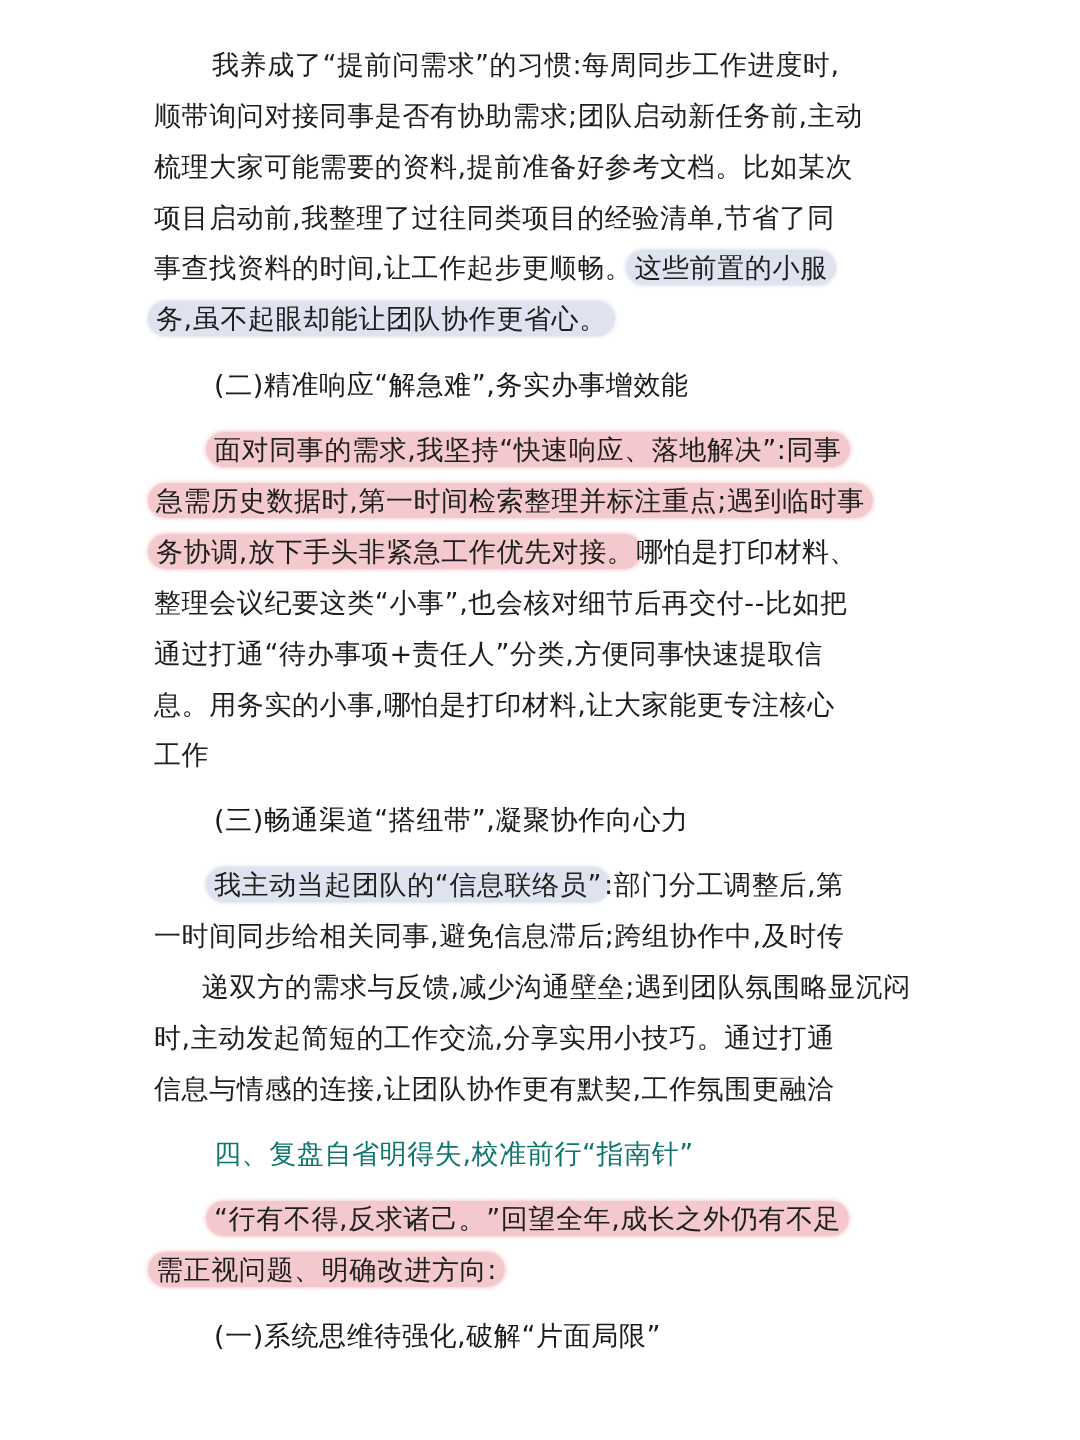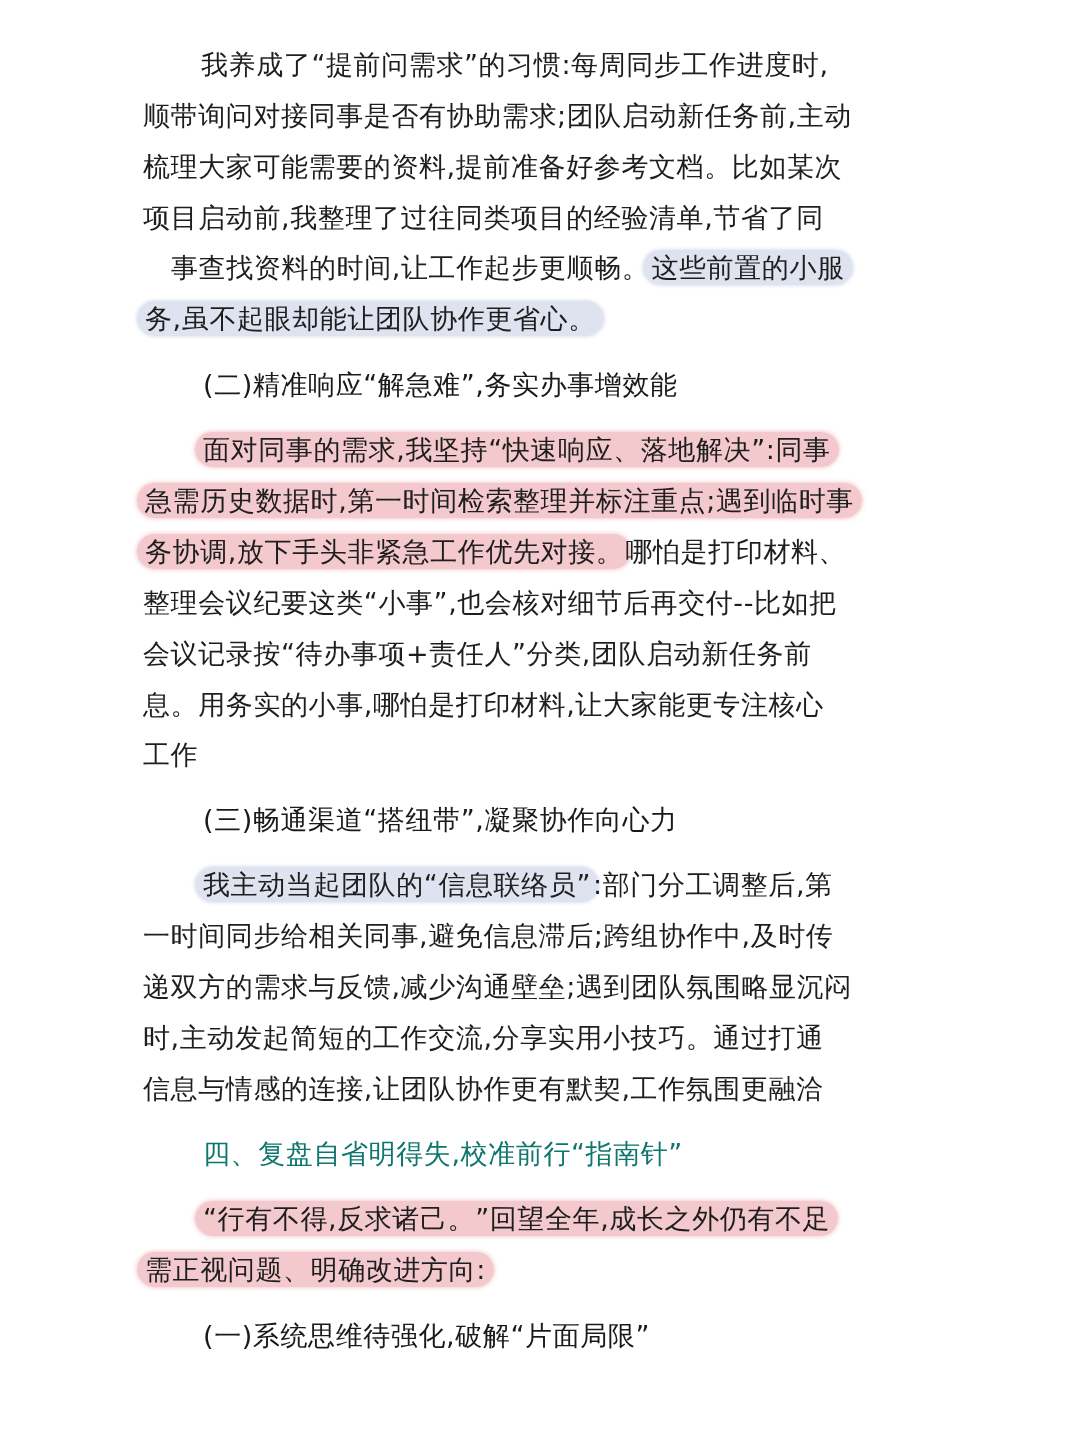--- a/index.html
+++ b/index.html
@@ -17,7 +17,7 @@
   }
   .page {
     position: absolute;
-    left: 5px; top: 0;
+    left: 16px; top: 0;
     width: 976px;
     height: 1440px;
   }

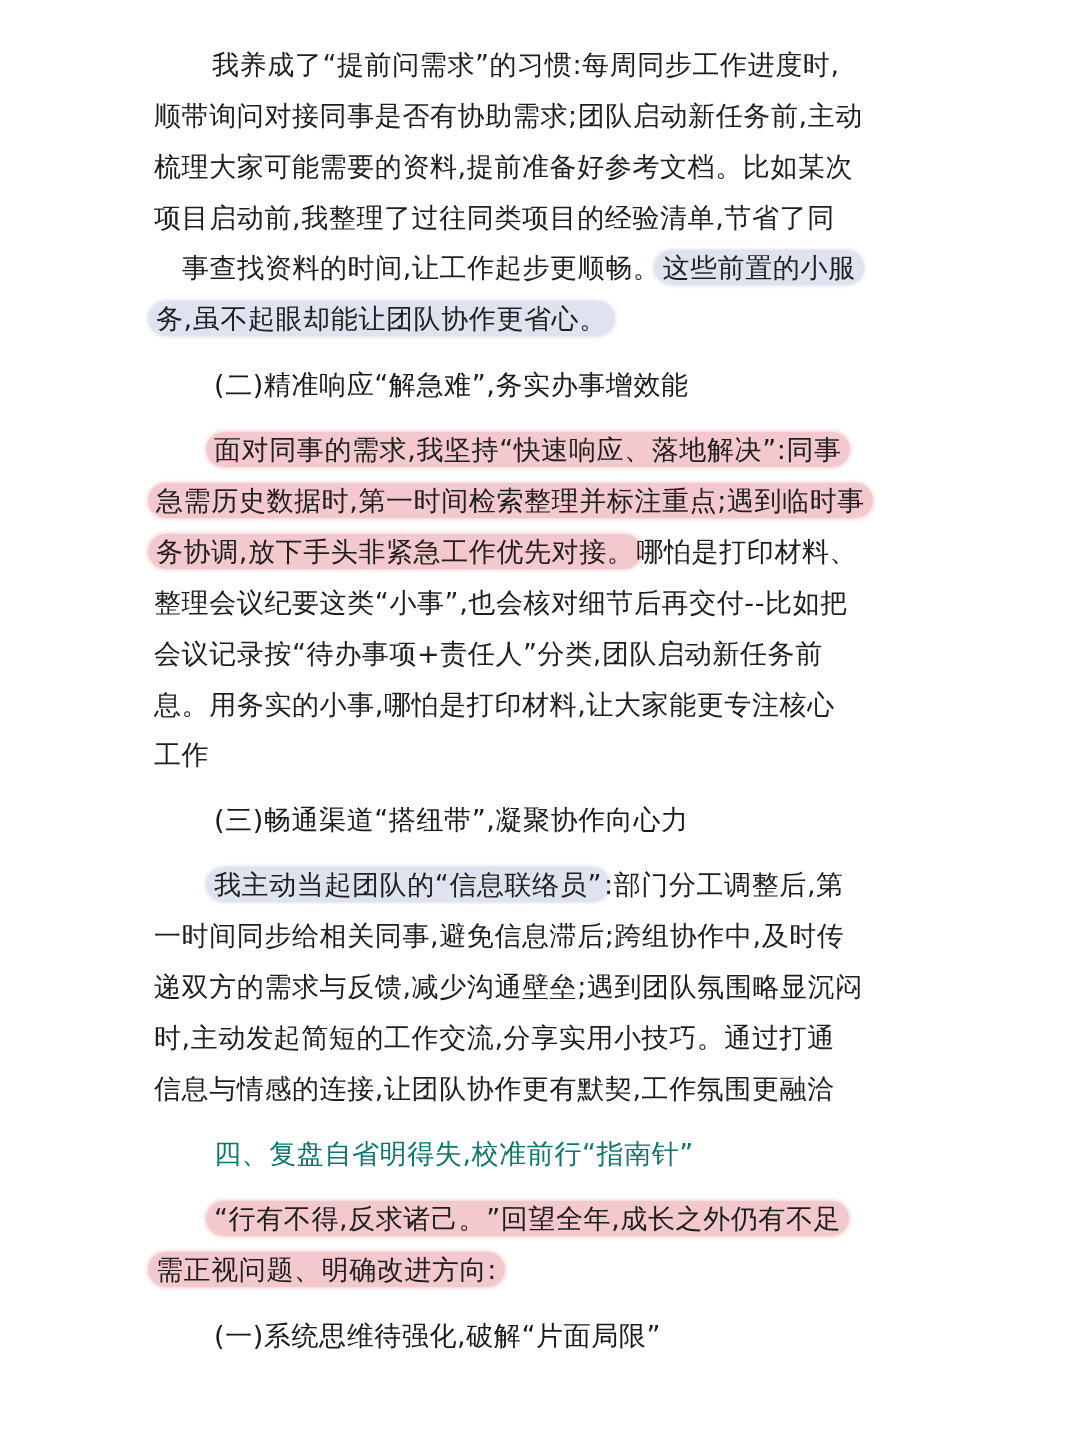--- a/index.html
+++ b/index.html
@@ -60,7 +60,7 @@
   <div class="line" style="top:97px;text-align:right;">顺带询问对接同事是否有协助需求;团队启动新任务前,主动</div>
   <div class="line" style="top:148px;">梳理大家可能需要的资料,提前准备好参考文档。比如某次</div>
   <div class="line" style="top:199px;">项目启动前,我整理了过往同类项目的经验清单,节省了同</div>
-  <div class="line" style="top:249px;margin-left:28px;">
+  <div class="line" style="top:249px;">
     <span>事查找资料的时间,让工作起步更顺畅。</span><span class="hl hl-blue">这些前置的小服</span>
   </div>
   <div class="line" style="top:300px;">

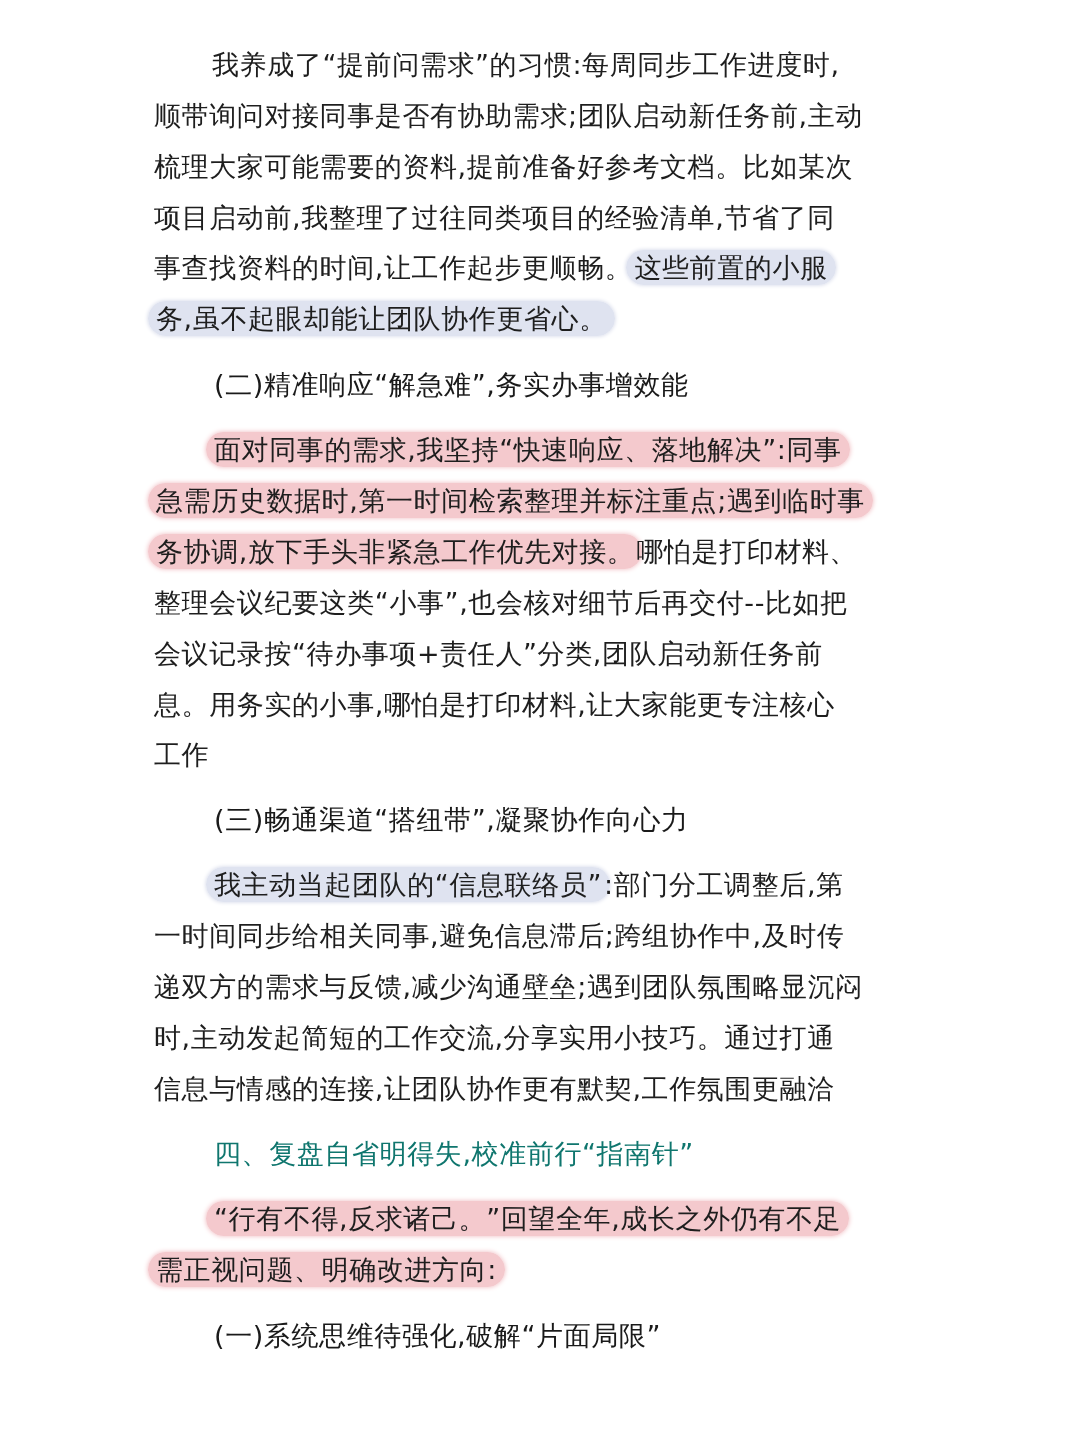--- a/index.html
+++ b/index.html
@@ -79,7 +79,7 @@
     <span class="hl hl-pink">务协调,放下手头非紧急工作优先对接。</span><span>哪怕是打印材料、</span>
   </div>
   <div class="line" style="top:584px;">整理会议纪要这类“小事”,也会核对细节后再交付--比如把</div>
-  <div class="line" style="top:635px;">会议记录按“待办事项+责任人”分类,团队启动新任务前</div>
+  <div class="line" style="top:635px;">通过打通“待办事项+责任人”分类,方便同事快速提取信</div>
   <div class="line" style="top:686px;">息。用务实的小事,哪怕是打印材料,让大家能更专注核心</div>
   <div class="line" style="top:736px;">工作</div>
 

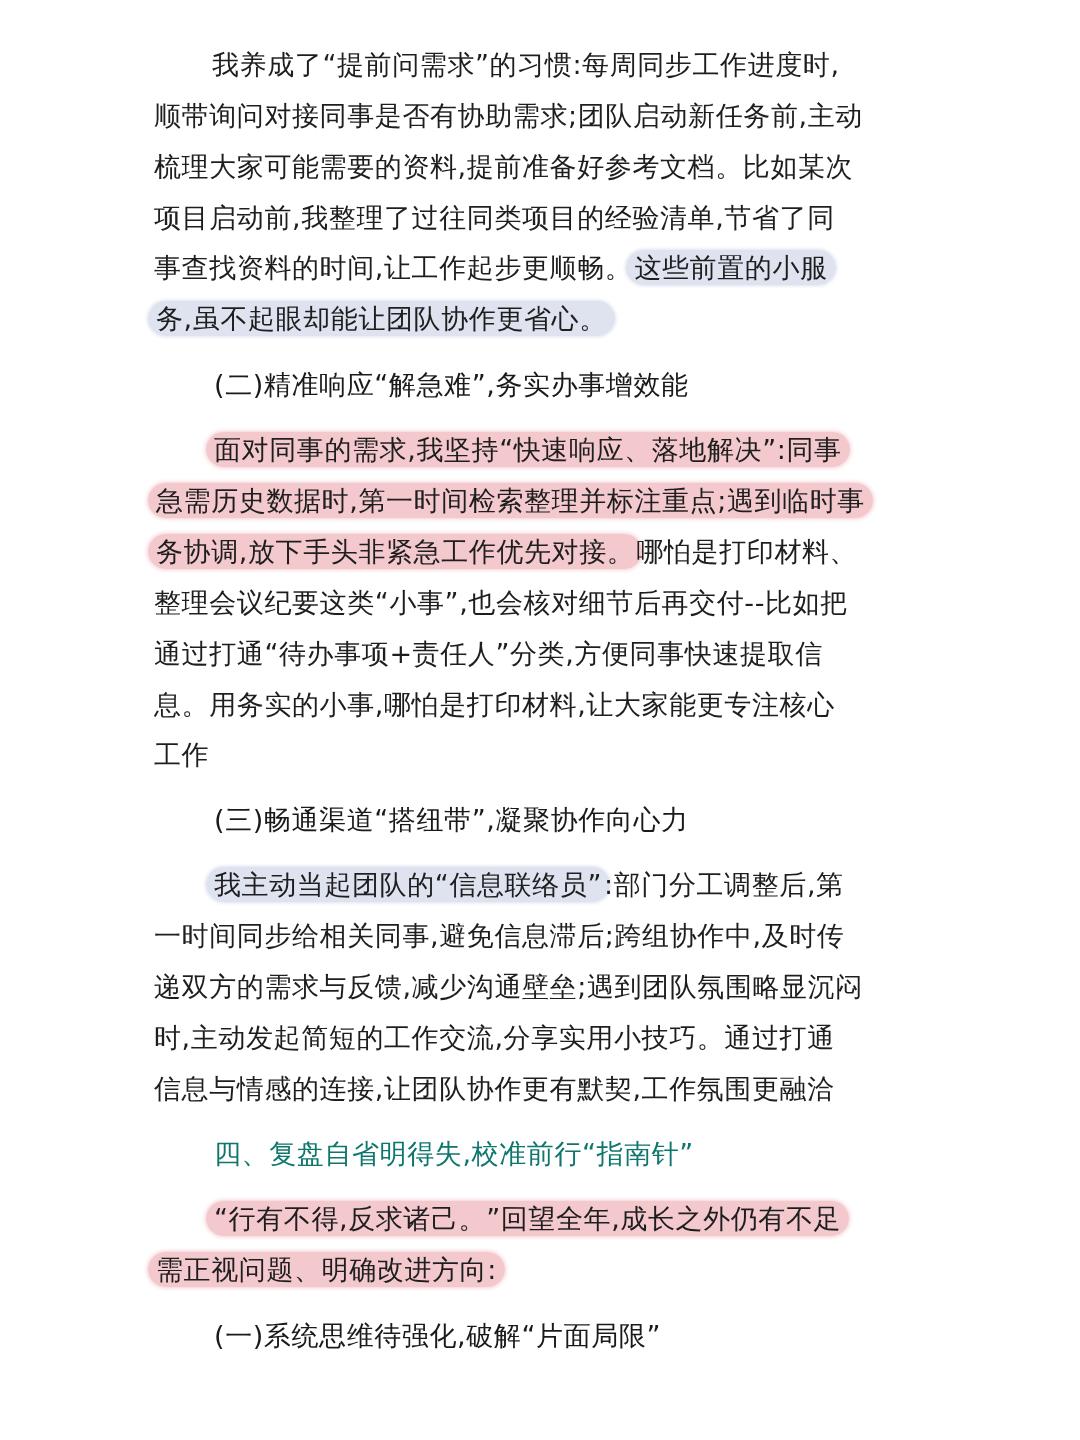--- a/index.html
+++ b/index.html
@@ -89,7 +89,7 @@
     <span class="hl hl-blue">我主动当起团队的“信息联络员”</span><span>:部门分工调整后,第</span>
   </div>
   <div class="line" style="top:917px;">一时间同步给相关同事,避免信息滞后;跨组协作中,及时传</div>
-  <div class="line" style="top:968px;">递双方的需求与反馈,减少沟通壁垒;遇到团队氛围略显沉闷</div>
+  <div class="line" style="top:968px;margin-left:48px;">递双方的需求与反馈,减少沟通壁垒;遇到团队氛围略显沉闷</div>
   <div class="line" style="top:1019px;">时,主动发起简短的工作交流,分享实用小技巧。通过打通</div>
   <div class="line" style="top:1070px;">信息与情感的连接,让团队协作更有默契,工作氛围更融洽</div>
 

